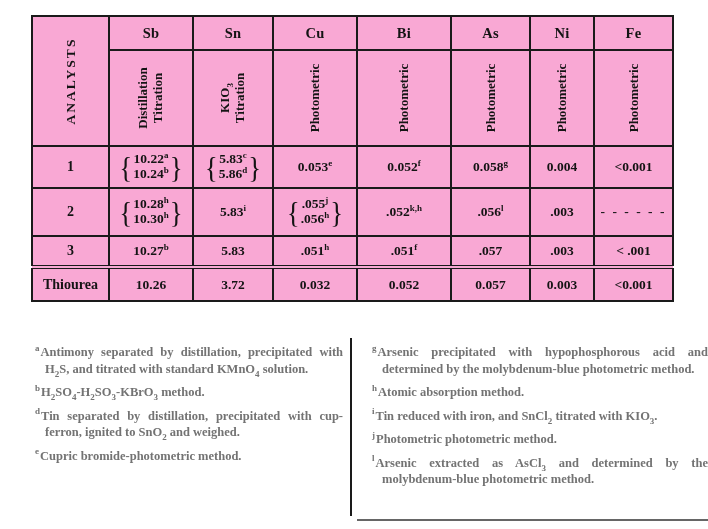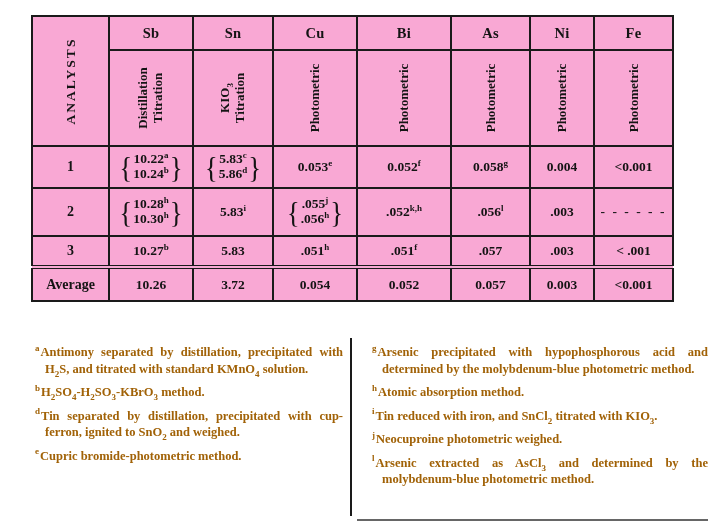--- a/index.html
+++ b/index.html
@@ -175,7 +175,7 @@
           <td class="val-cell"><span class="val-text">&lt; .001</span></td>
         </tr>
         <tr class="r3">
-          <td class="analyst-cell">Average</td>
+          <td class="analyst-cell">Thiourea</td>
           <td class="val-cell"><span class="val-text">10.26</span></td>
           <td class="val-cell"><span class="val-text">3.72</span></td>
           <td class="val-cell"><span class="val-text">0.054</span></td>

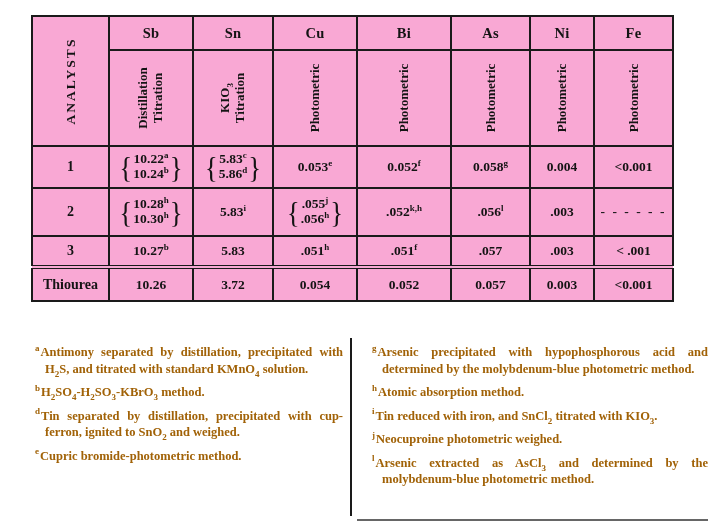--- a/index.html
+++ b/index.html
@@ -178,7 +178,7 @@
           <td class="analyst-cell">Thiourea</td>
           <td class="val-cell"><span class="val-text">10.26</span></td>
           <td class="val-cell"><span class="val-text">3.72</span></td>
-          <td class="val-cell"><span class="val-text">0.054</span></td>
+          <td class="val-cell"><span class="val-text">0.032</span></td>
           <td class="val-cell"><span class="val-text">0.052</span></td>
           <td class="val-cell"><span class="val-text">0.057</span></td>
           <td class="val-cell"><span class="val-text">0.003</span></td>

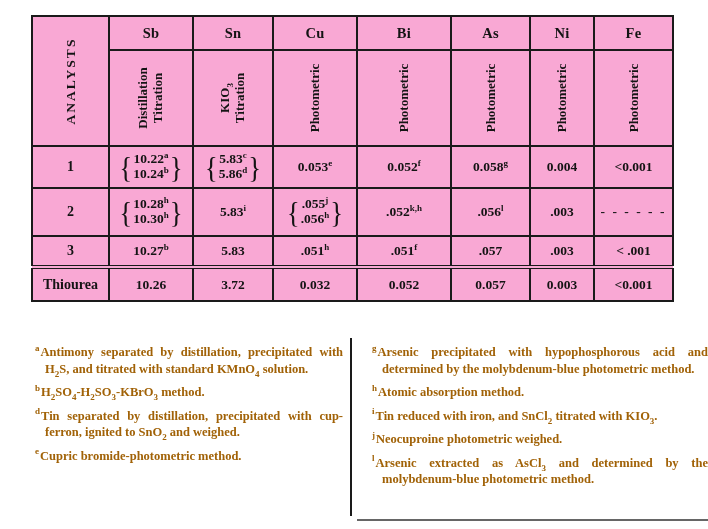--- a/index.html
+++ b/index.html
@@ -53,7 +53,7 @@
   
   .fncol{
     position:absolute;top:344px;font-size:12.5px;font-weight:bold;
-    line-height:1.32;text-align:justify;color:#a16207;
+    line-height:1.32;text-align:justify;color:#737373;
   }
   .fncol.left{left:35px;width:308px;}
   .fncol.right{left:372px;width:336px;}

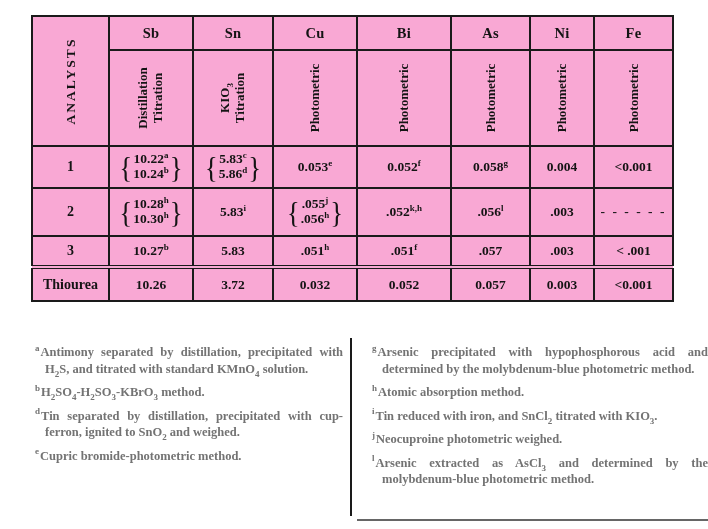--- a/index.html
+++ b/index.html
@@ -198,7 +198,7 @@
       <div class="fn"><sup class="fn-marker">g</sup><span class="fn-text">Arsenic precipitated with hypophosphorous acid and determined by the molybdenum-blue photometric method.</span></div>
       <div class="fn"><sup class="fn-marker">h</sup><span class="fn-text">Atomic absorption method.</span></div>
       <div class="fn"><sup class="fn-marker">i</sup><span class="fn-text">Tin reduced with iron, and SnCl<sub>2</sub> titrated with KIO<sub>3</sub>.</span></div>
-      <div class="fn"><sup class="fn-marker">j</sup><span class="fn-text">Neocuproine photometric weighed.</span></div>
+      <div class="fn"><sup class="fn-marker">j</sup><span class="fn-text">Photometric photometric method.</span></div>
       <div class="fn"><sup class="fn-marker">l</sup><span class="fn-text">Arsenic extracted as AsCl<sub>3</sub> and determined by the molybdenum-blue photometric method.</span></div>
     </div>
   <div class="bottomrule"></div>

